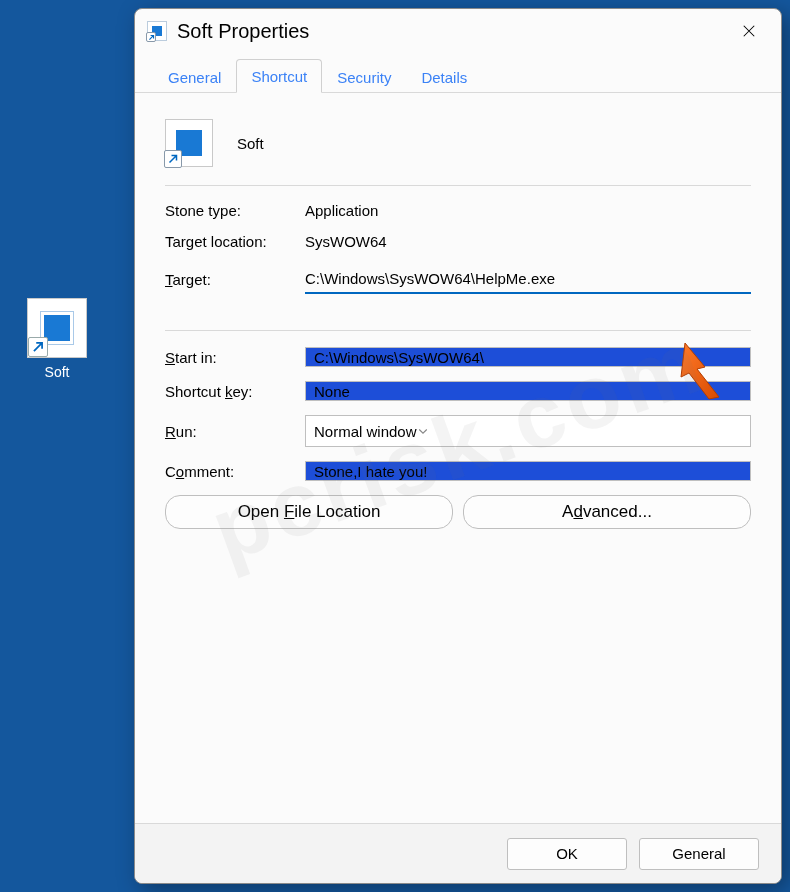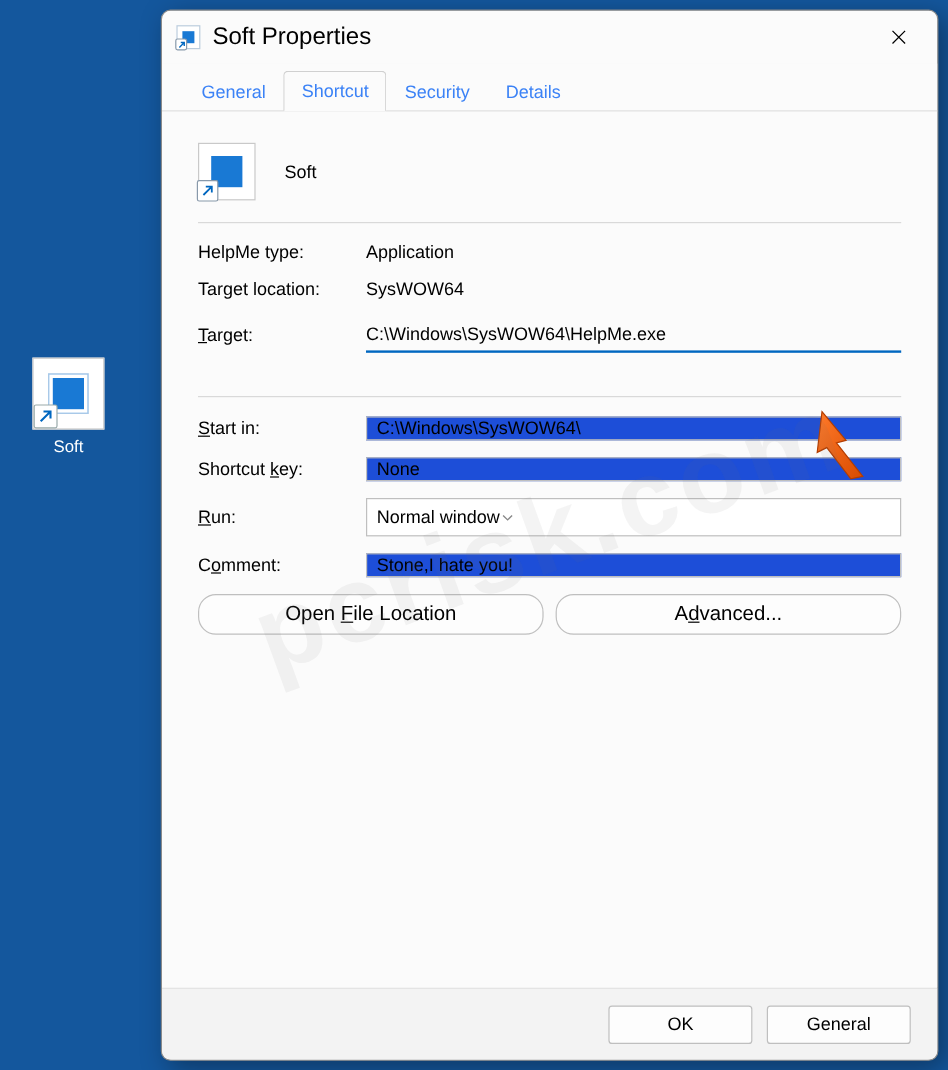--- a/index.html
+++ b/index.html
@@ -119,7 +119,7 @@
     <hr class="sep">
 
     <div class="frow">
-      <div class="flabel">HelpMe type:</div>
+      <div class="flabel">Stone type:</div>
       <div class="fval-static">Application</div>
     </div>
     <div class="frow">

